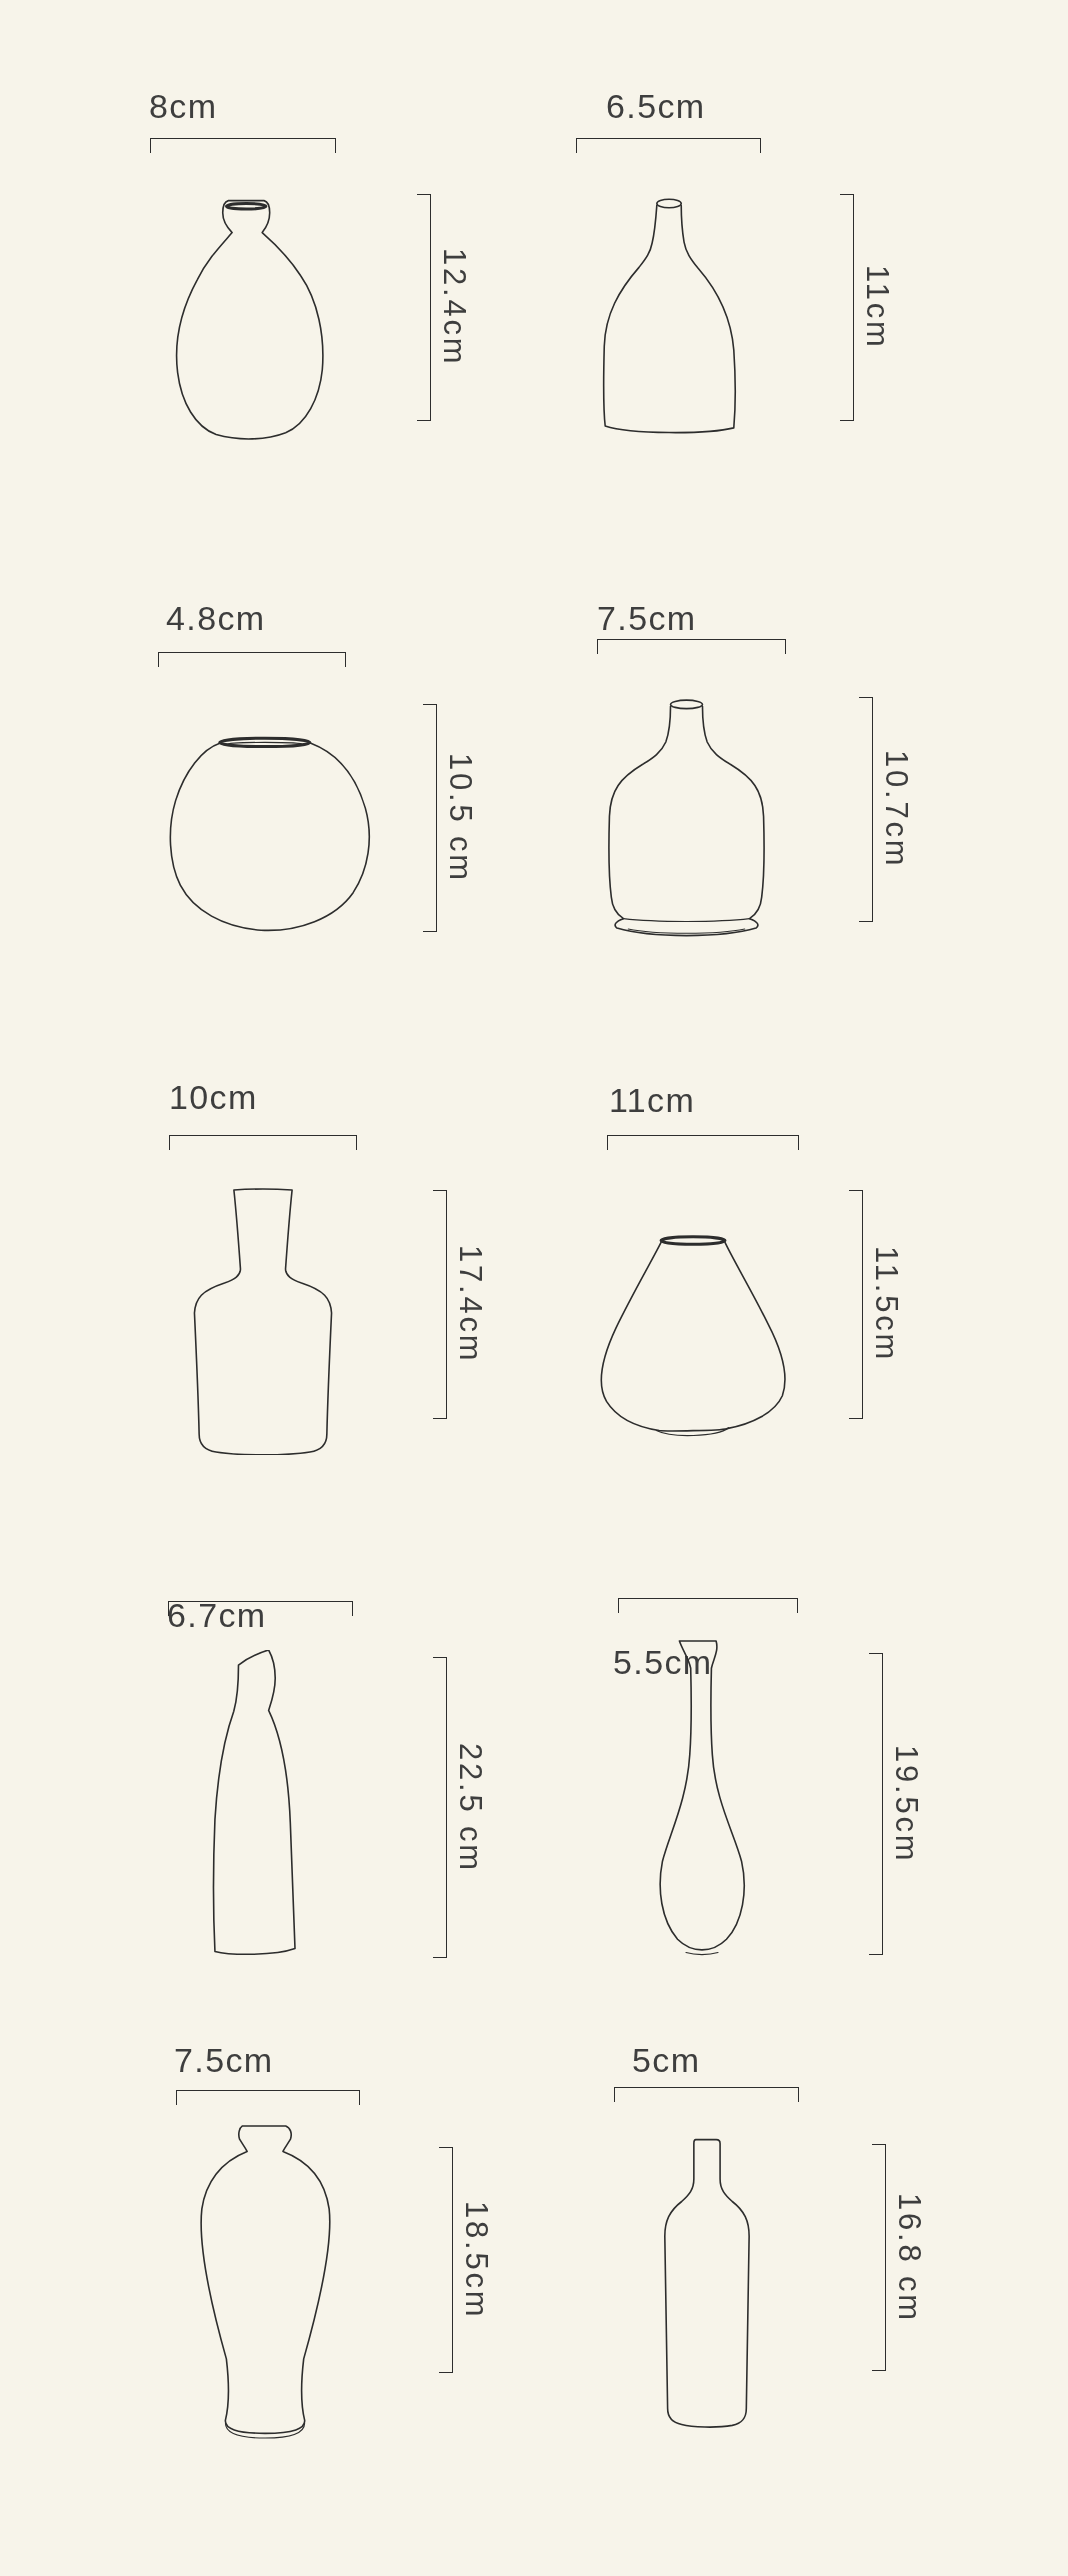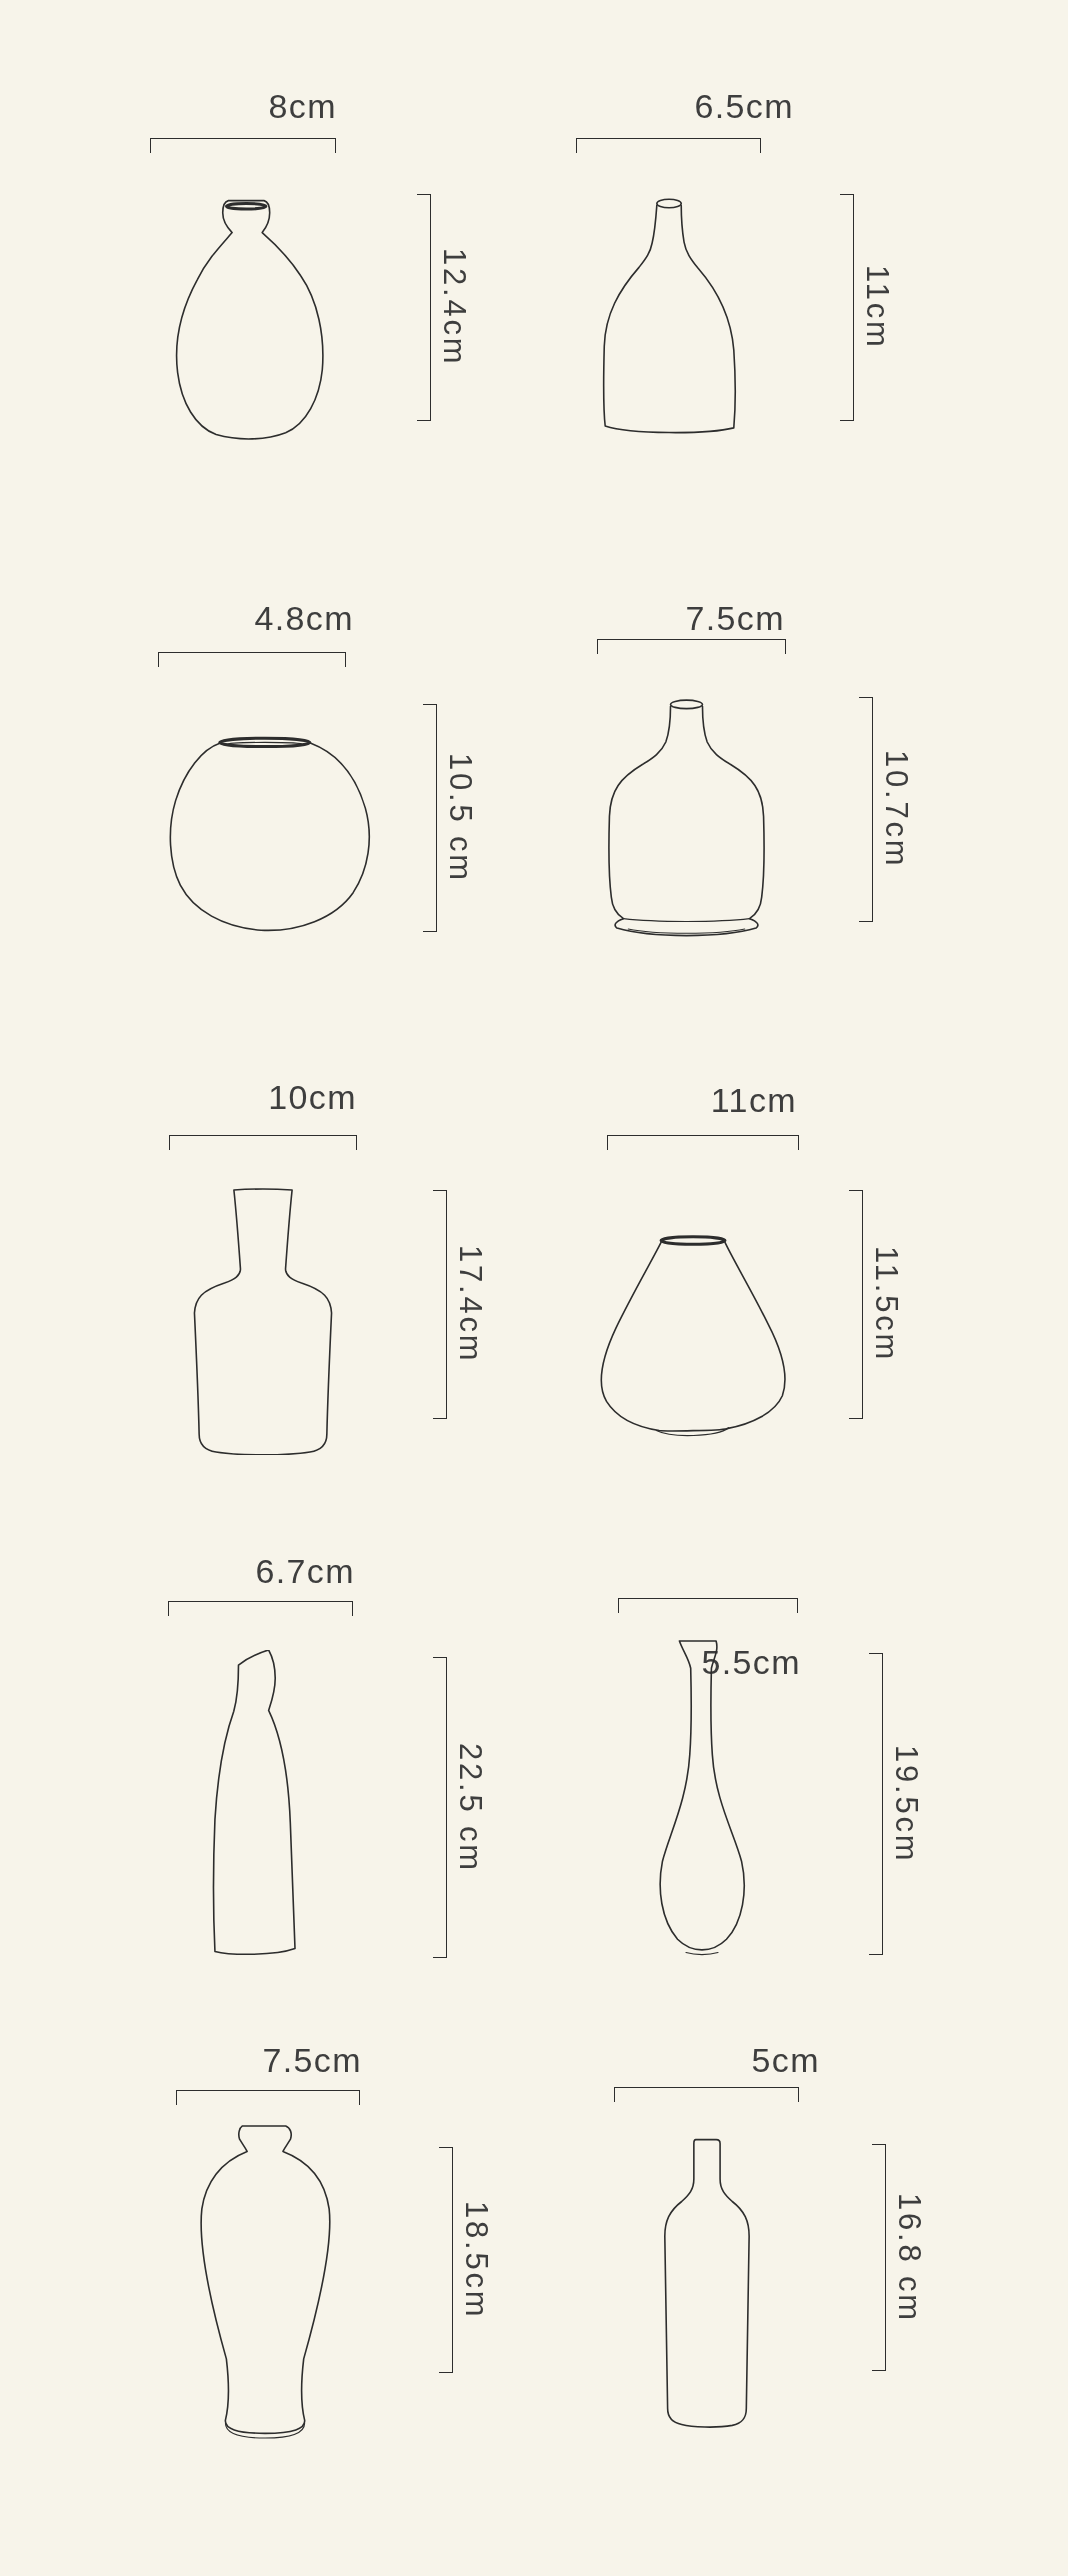--- a/index.html
+++ b/index.html
@@ -13,7 +13,7 @@
   }
   .wlabel{
     position:absolute;
-    text-align:right;
+    text-align:left;
     font-size:34px;
     letter-spacing:1.4px;
     color:#3e3e3e;

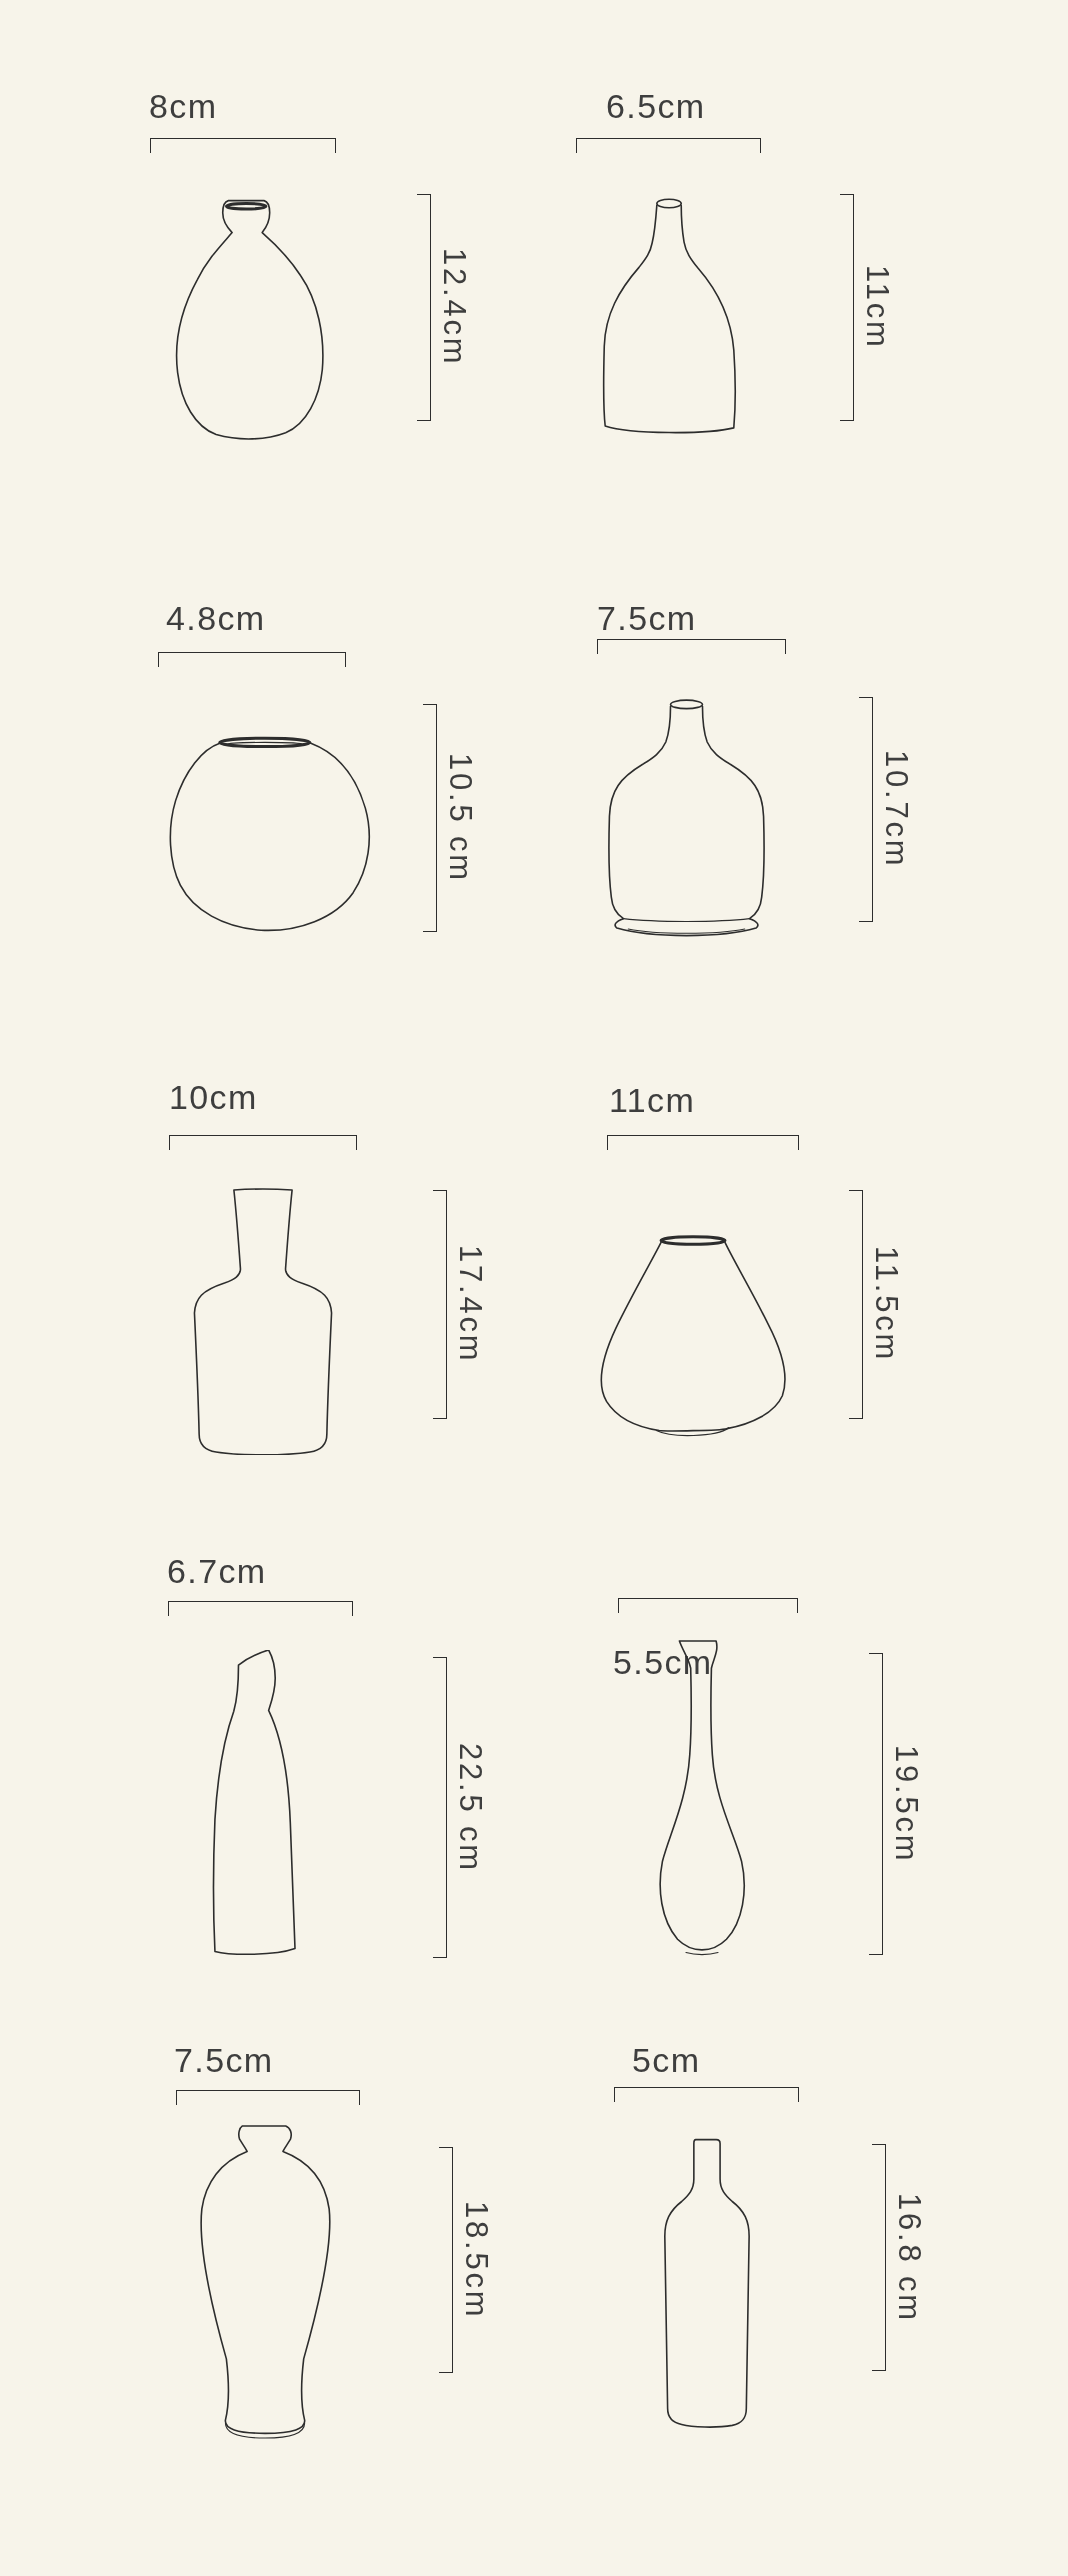--- a/index.html
+++ b/index.html
@@ -134,7 +134,7 @@
   </div>
 
   <div>
-    <div class="wlabel" style="left:167px;top:1552px;width:188px">6.7cm</div>
+    <div class="wlabel" style="left:167px;top:1596px;width:188px">6.7cm</div>
     <div class="wbracket" style="left:168px;top:1601px;width:185px"></div>
     <svg class="vase" style="left:210px;top:1650px" width="89" height="308" viewBox="0 0 94 327">
       <path d="M30,16 C40,8 52,3 62,0 C66,7 69,15 69,30 C69,44 65,55 62,64 C76,93 83,133 85,183 C87,235 89,283 90,317 C68,325 20,324 5,320 C3,278 3,228 5,180 C8,130 15,93 25,65 C29,51 30,33 30,16 Z"></path>

